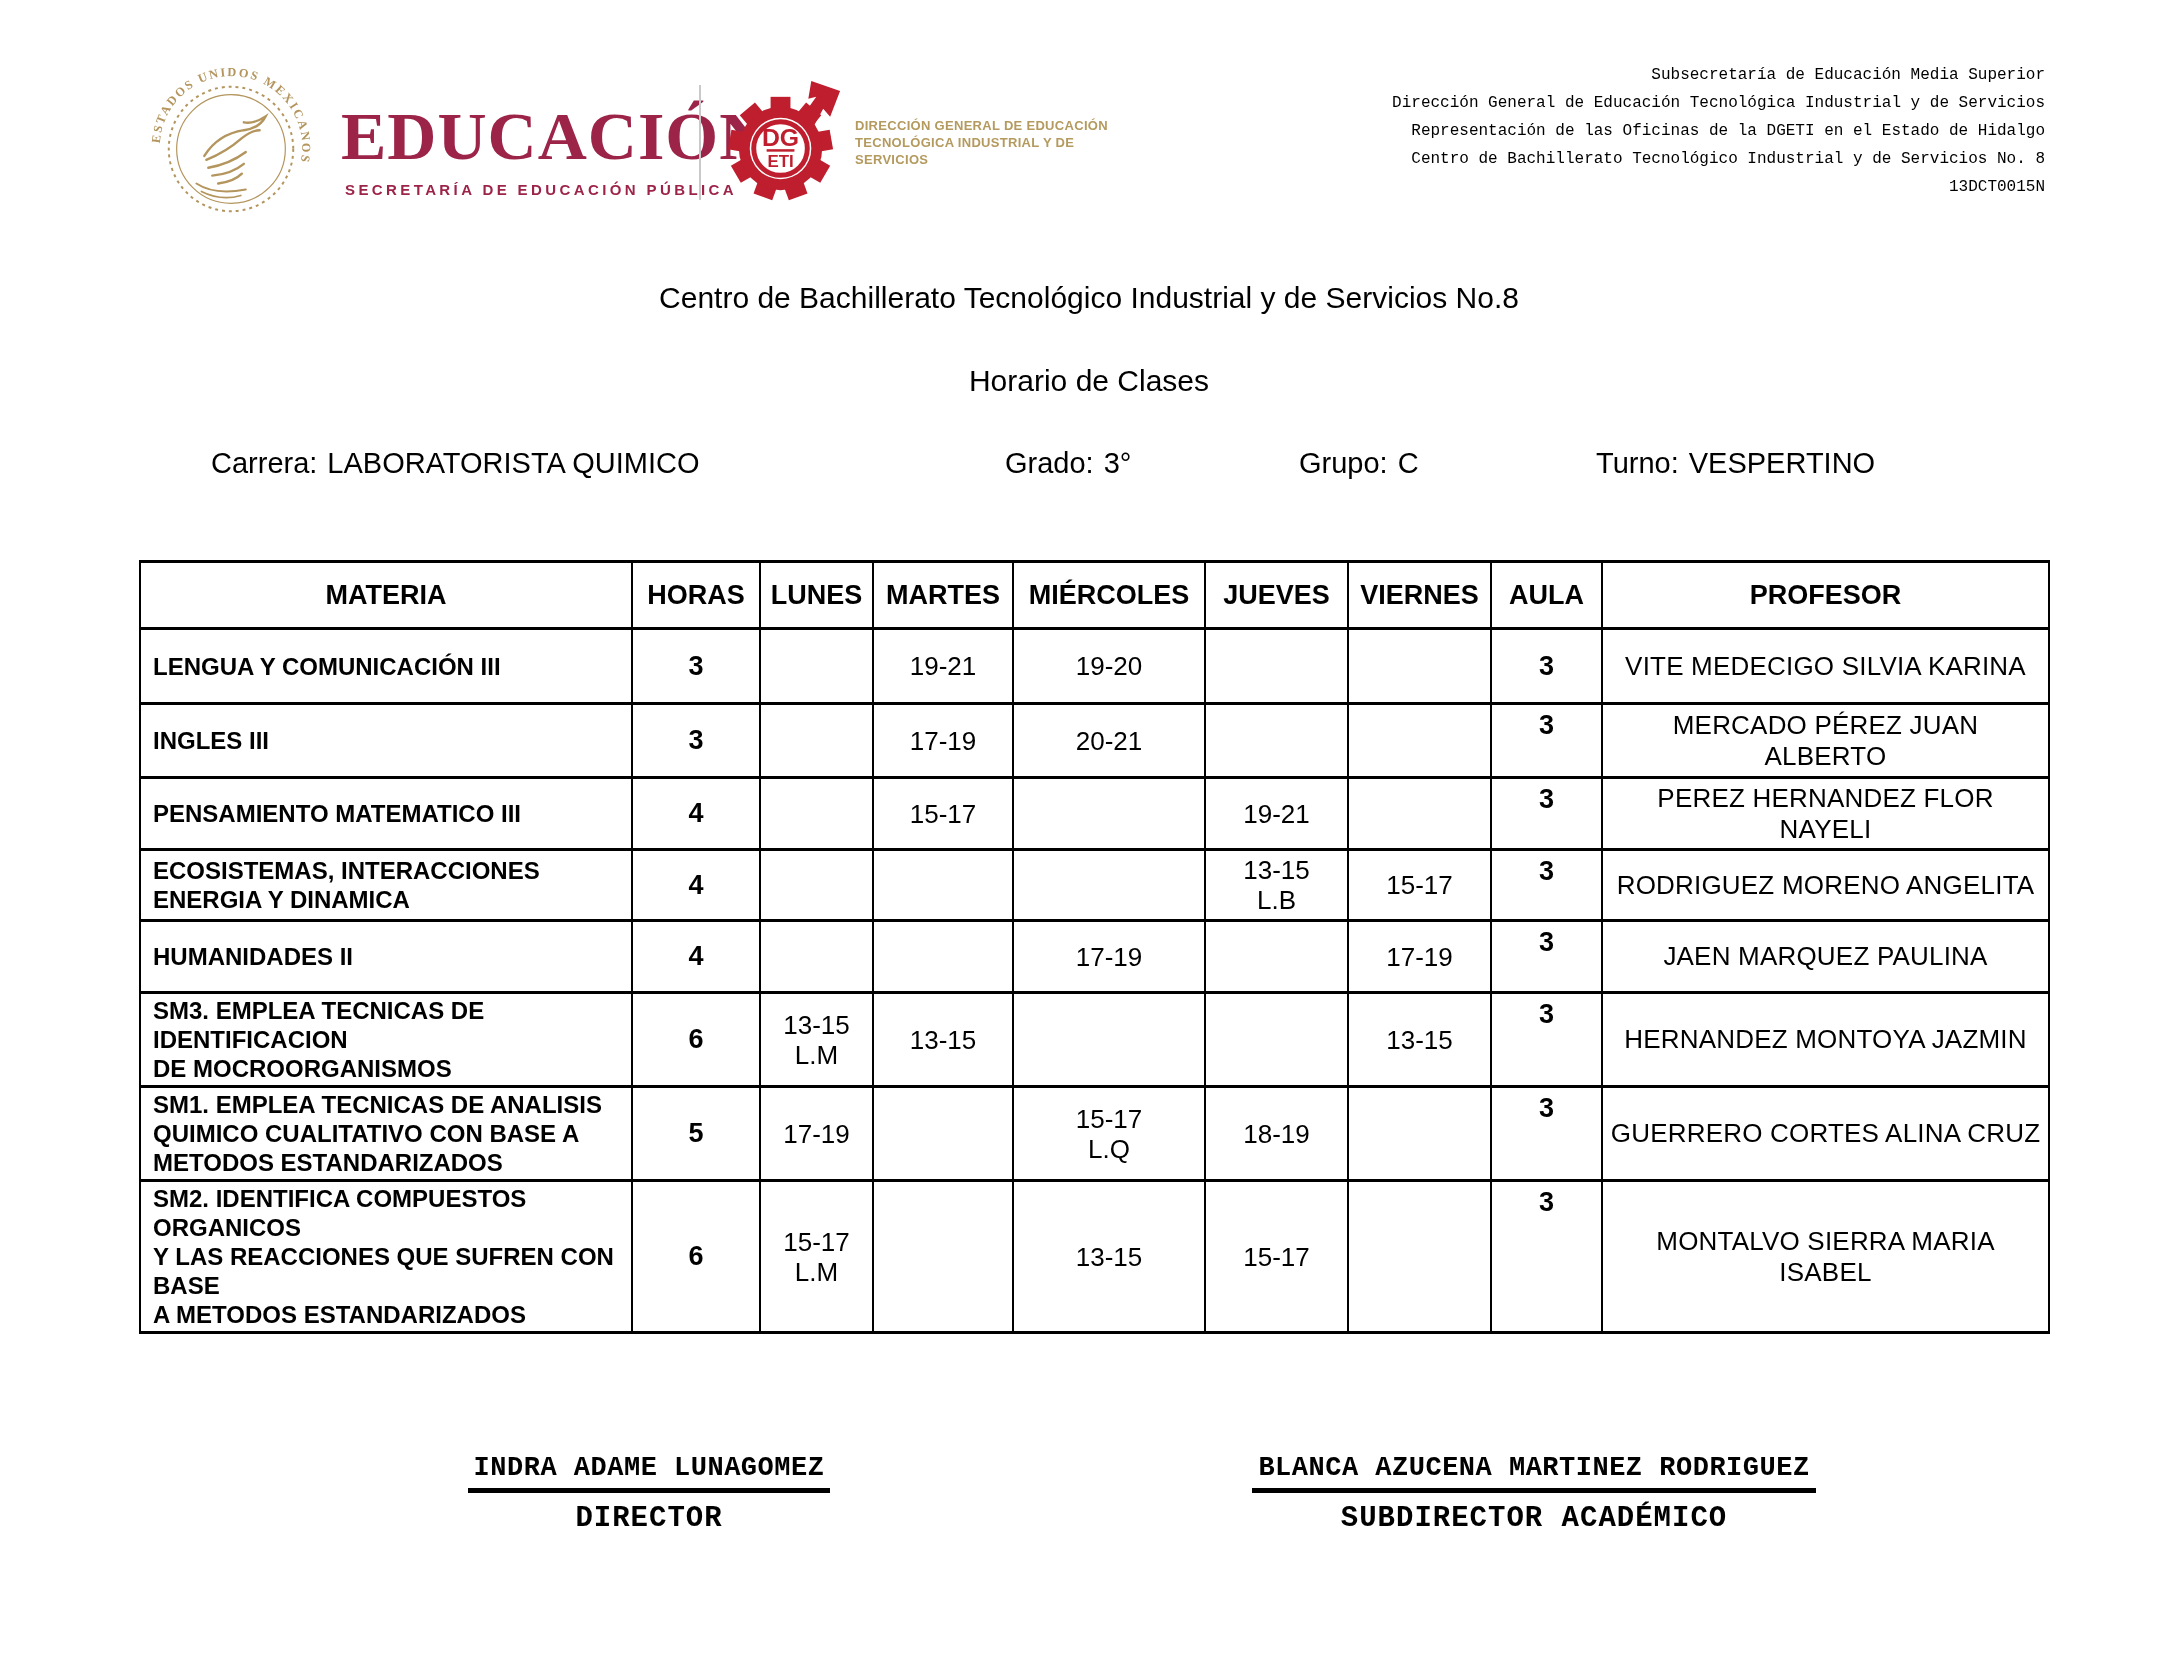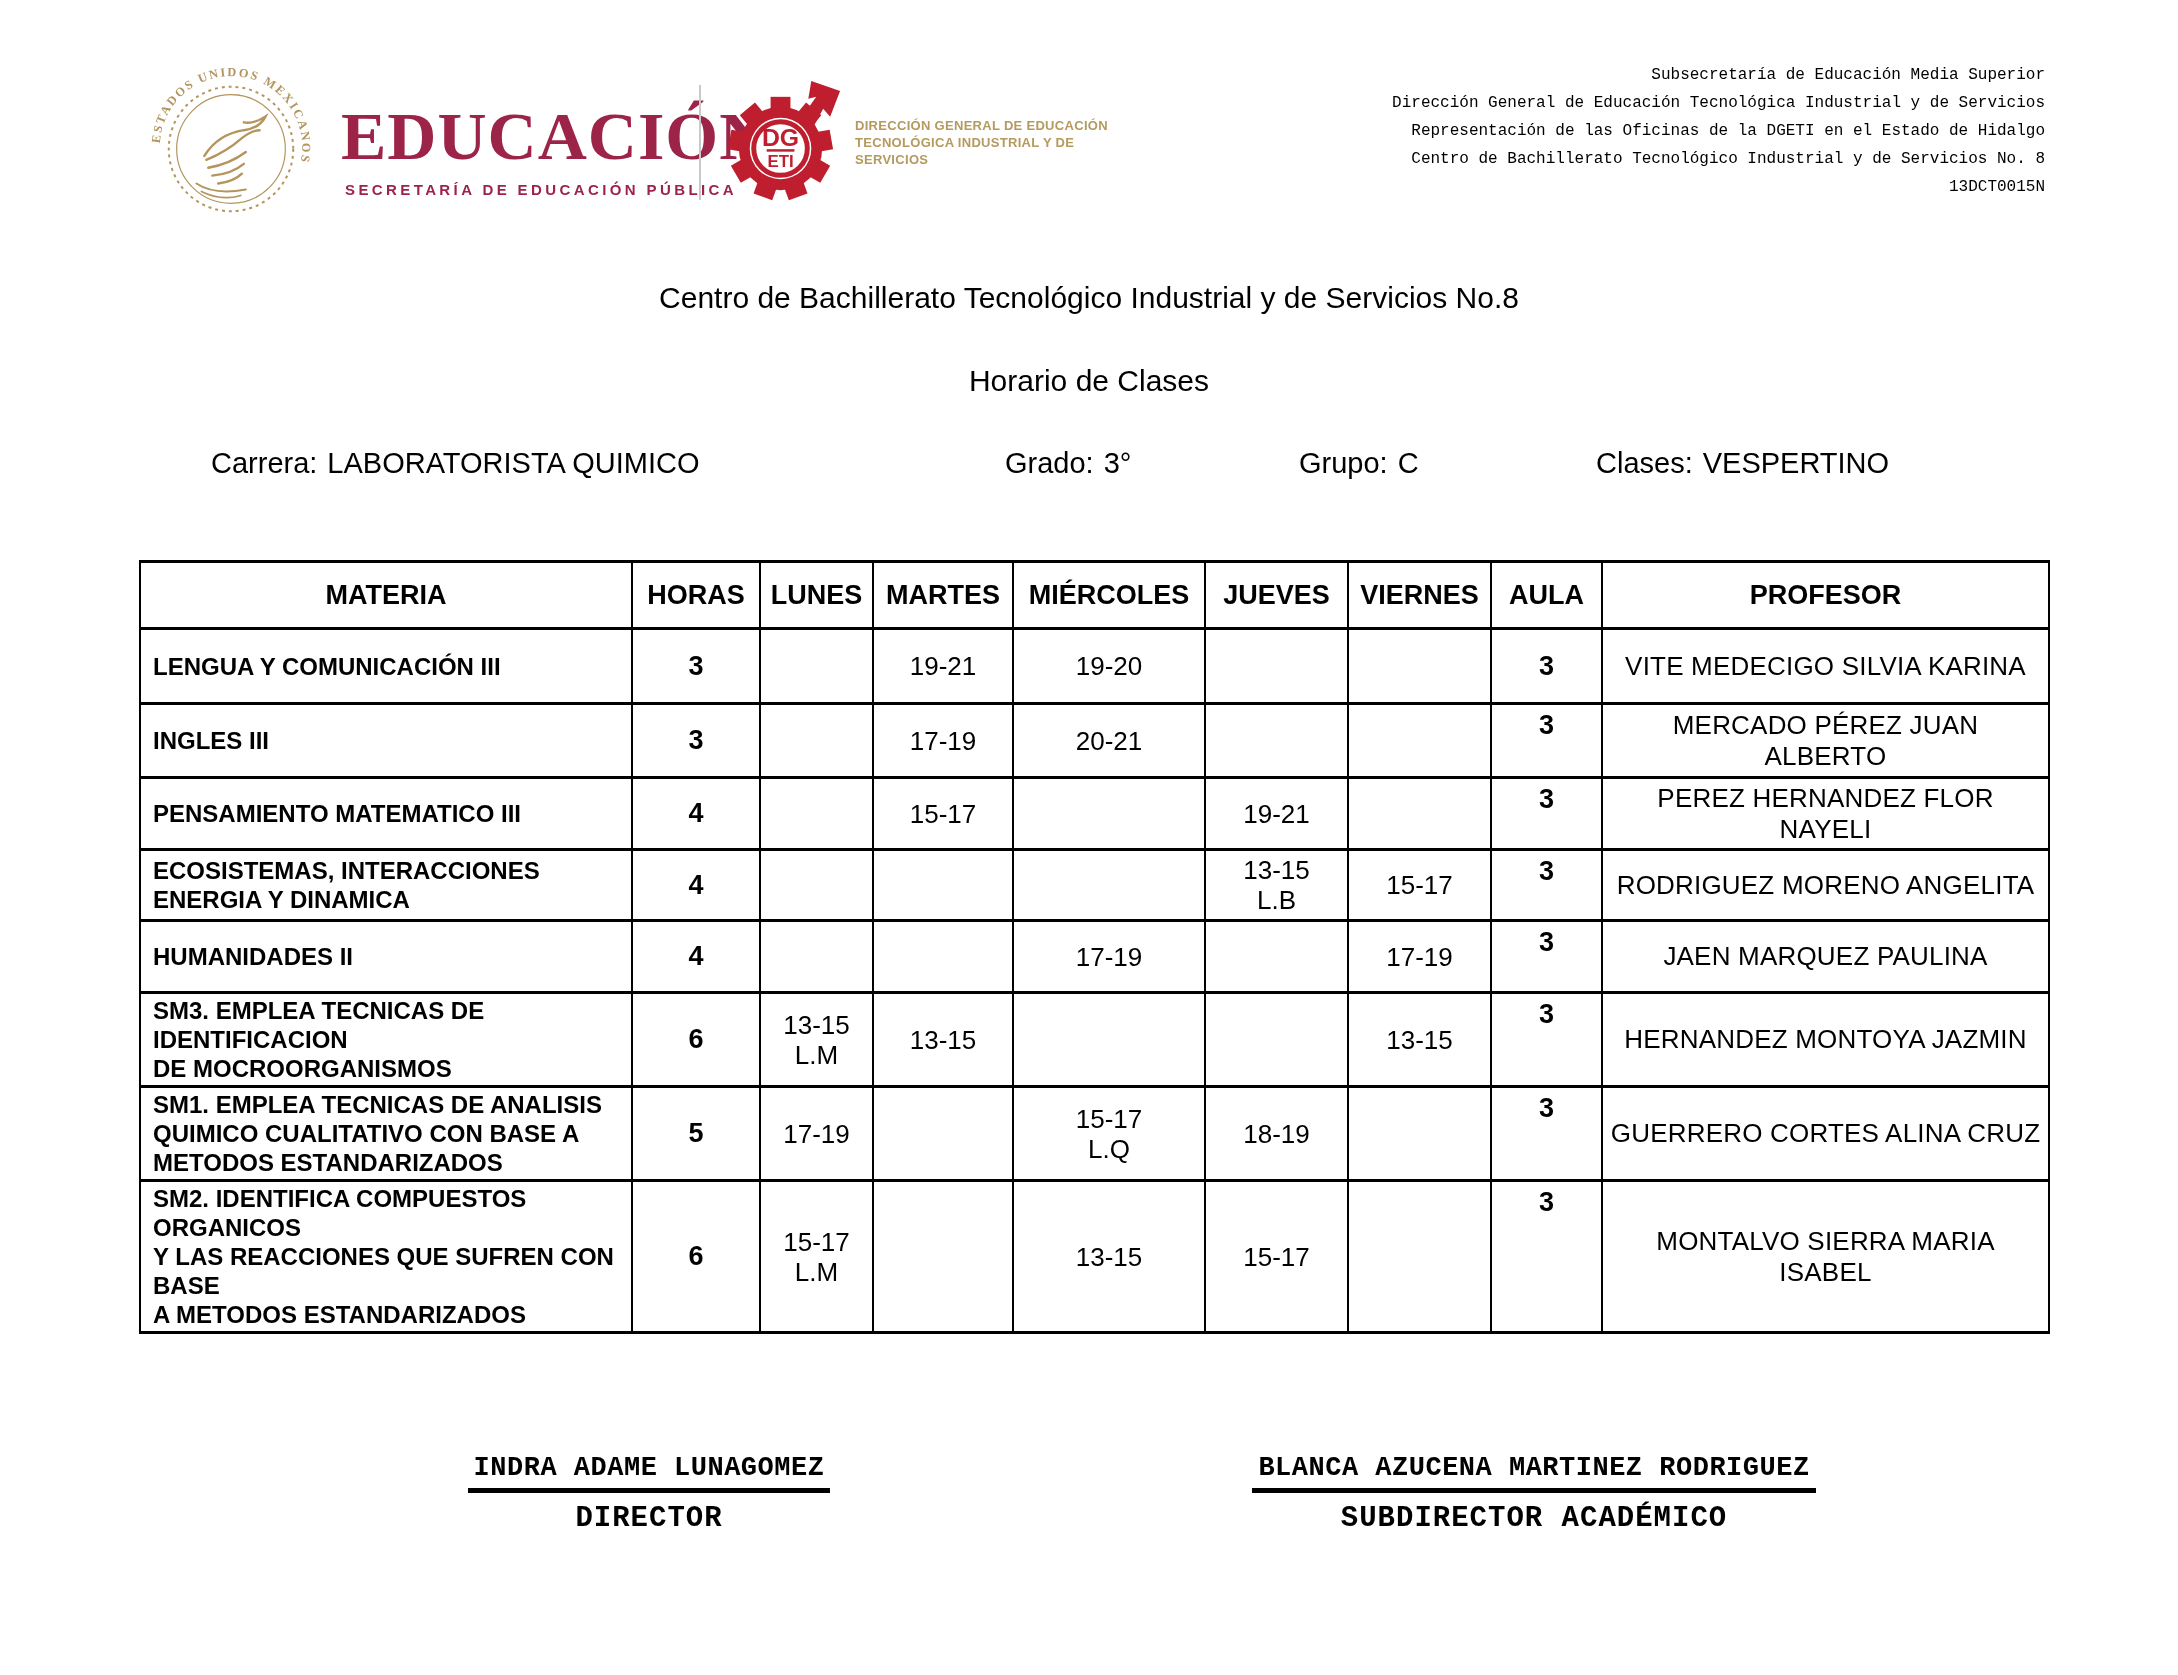--- a/index.html
+++ b/index.html
@@ -152,7 +152,7 @@
       <span class="lbl">Grupo:</span><span>C</span>
     </span>
     <span class="info-item info-turno">
-      <span class="lbl">Clases:</span><span>VESPERTINO</span>
+      <span class="lbl">Turno:</span><span>VESPERTINO</span>
     </span>
   </div>
 

